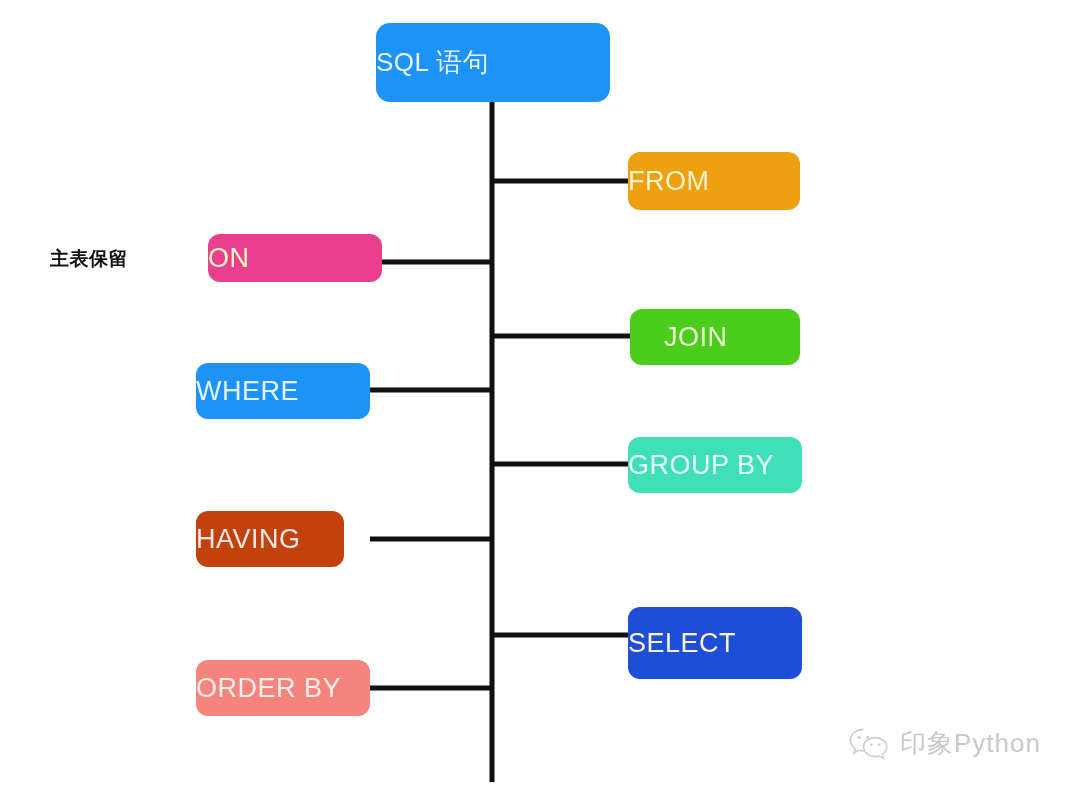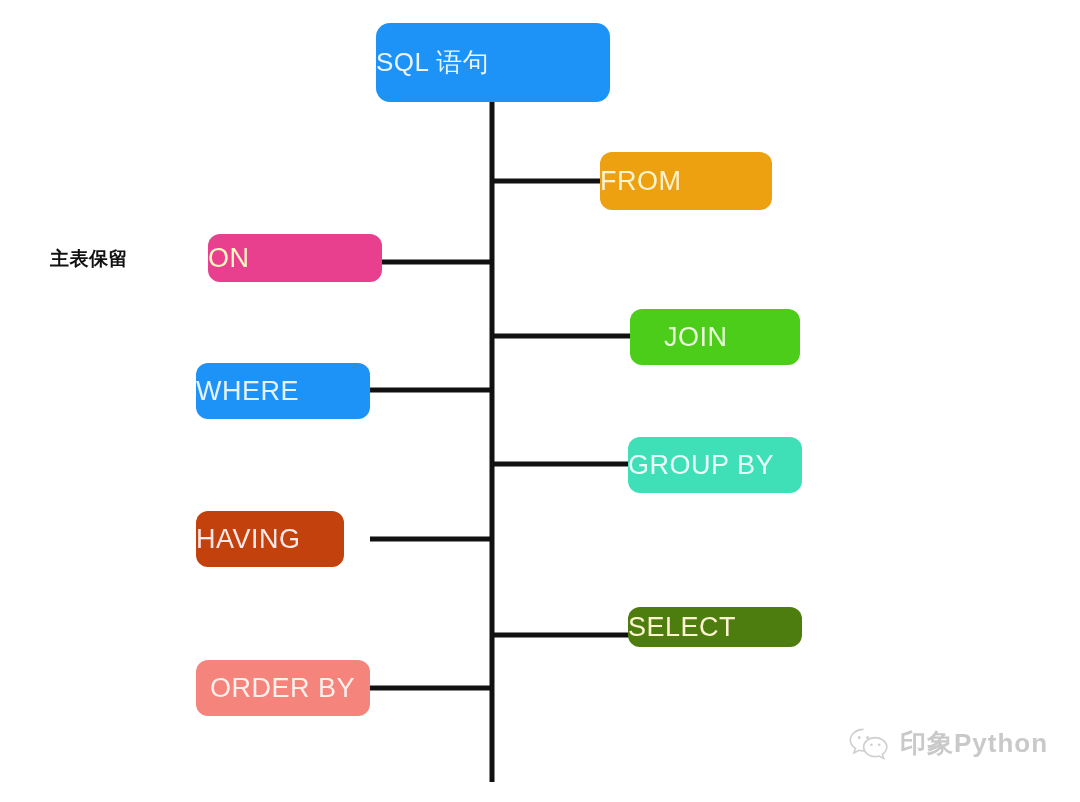--- a/index.html
+++ b/index.html
@@ -96,7 +96,7 @@
     <span>SQL 语句</span>
   </div>
 
-  <div class="node" style="left: 600px; top: 152px; width: 172px; height: 58px; background: rgb(237, 160, 16); color: rgb(253, 243, 207);">
+  <div class="node" style="left: 628px; top: 152px; width: 172px; height: 58px; background: rgb(237, 160, 16); color: rgb(253, 243, 207);">
     <span>FROM</span>
   </div>
 

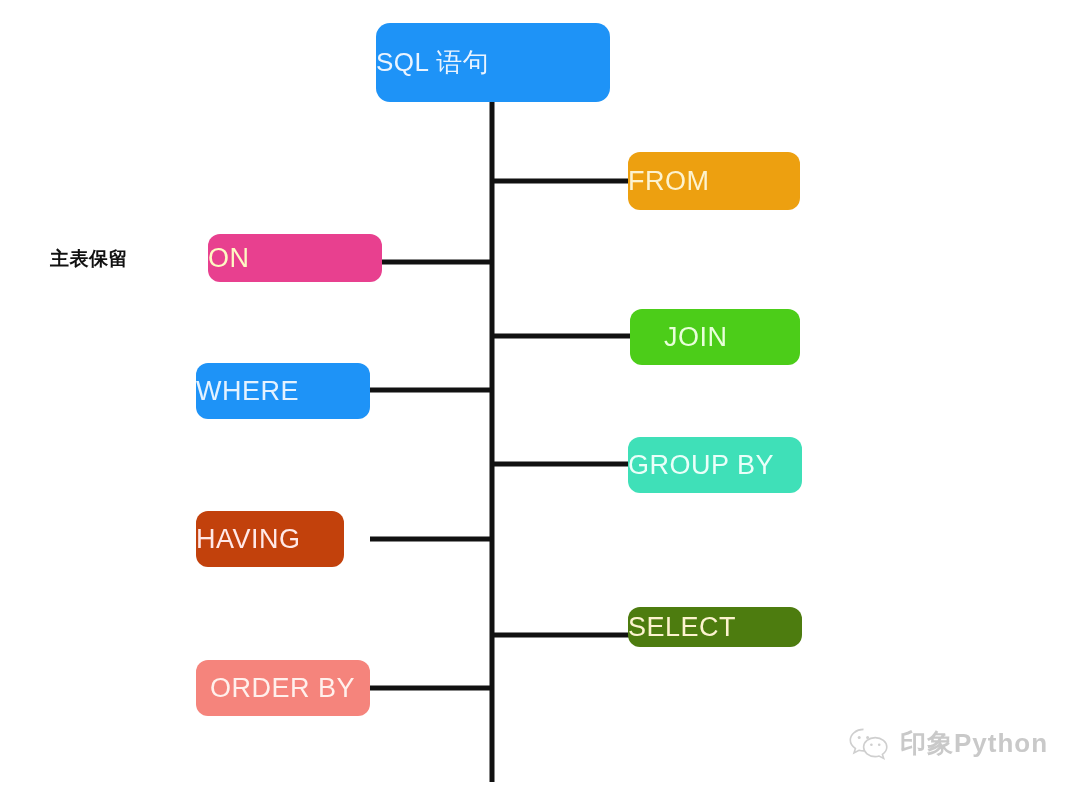--- a/index.html
+++ b/index.html
@@ -121,7 +121,7 @@
     <span>HAVING</span>
   </div>
 
-  <div class="node" style="left: 628px; top: 607px; width: 174px; height: 40px; background: #4d7c0f; color: rgb(253, 243, 207);">
+  <div class="node" style="left: 628px; top: 607px; width: 174px; height: 72px; background: #1d4ed8; color: rgb(253, 243, 207);">
     <span>SELECT</span>
   </div>
 

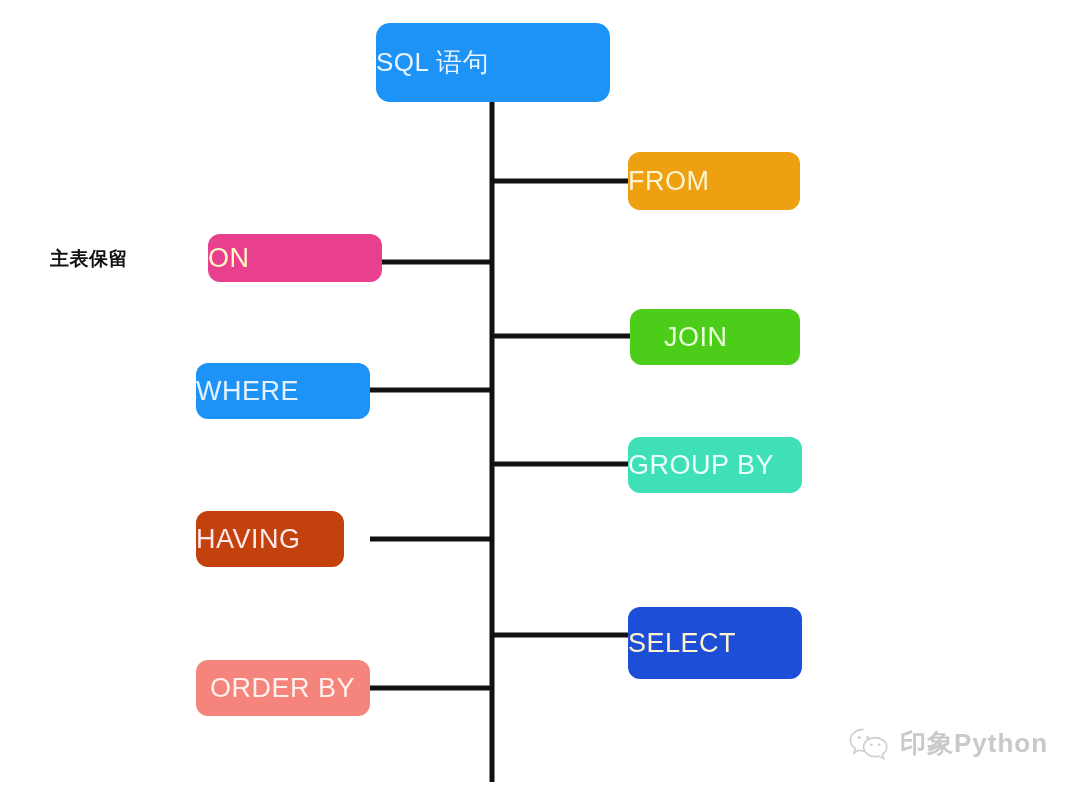--- a/index.html
+++ b/index.html
@@ -125,7 +125,7 @@
     <span>SELECT</span>
   </div>
 
-  <div class="node" style="left: 196px; top: 660px; width: 174px; height: 56px; background: rgb(245, 132, 124); color: rgb(255, 240, 236); padding-left: 14px;">
+  <div class="node" style="left: 196px; top: 660px; width: 174px; height: 56px; background: rgb(245, 132, 124); color: rgb(255, 240, 236);">
     <span>ORDER BY</span>
   </div>
 

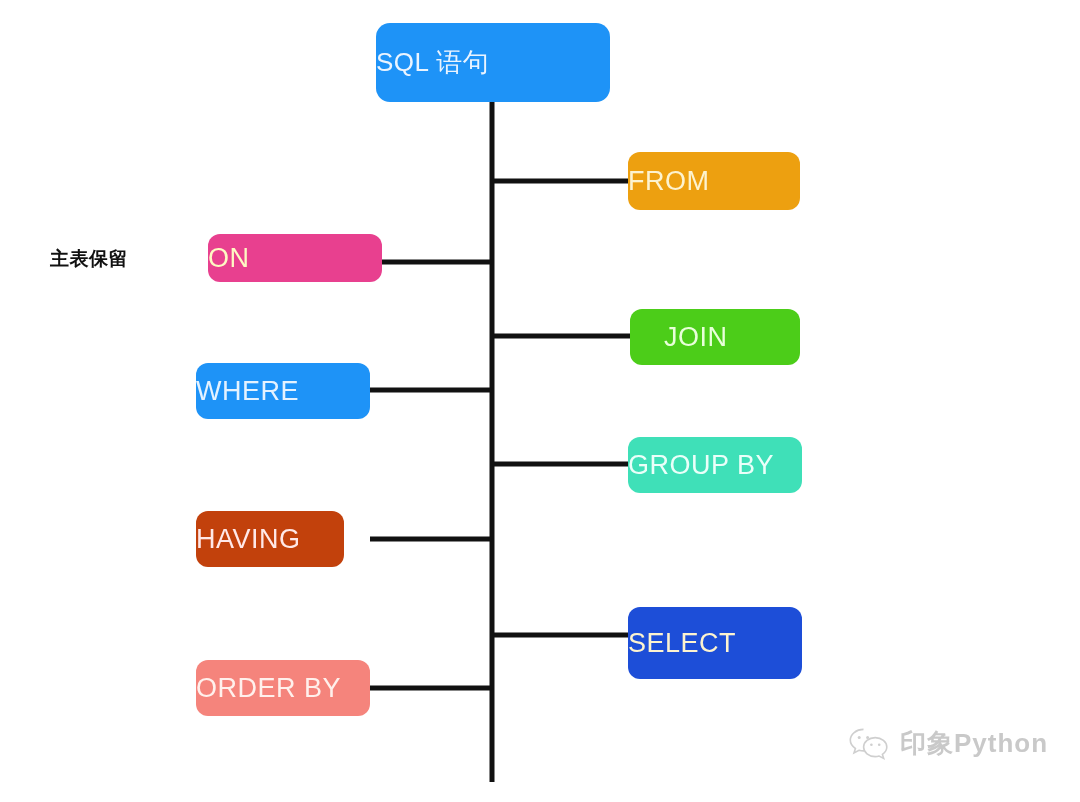--- a/index.html
+++ b/index.html
@@ -63,7 +63,6 @@
     display: flex;
     align-items: center;
     gap: 10px;
-    font-weight: bold;
   }
   #watermark .wm-text {
     font-size: 26px;

